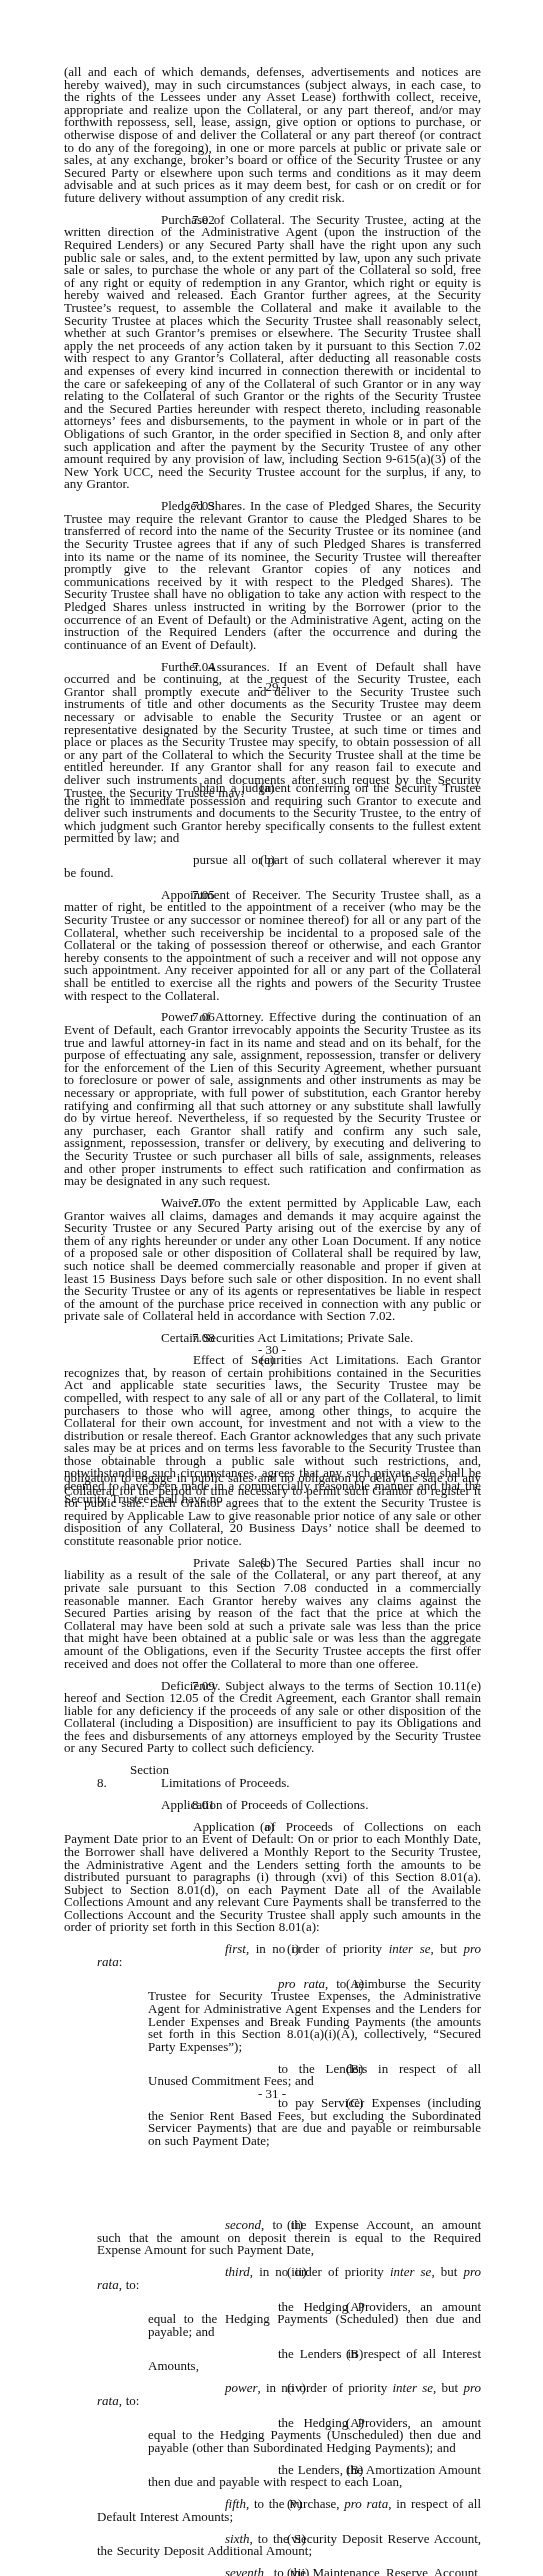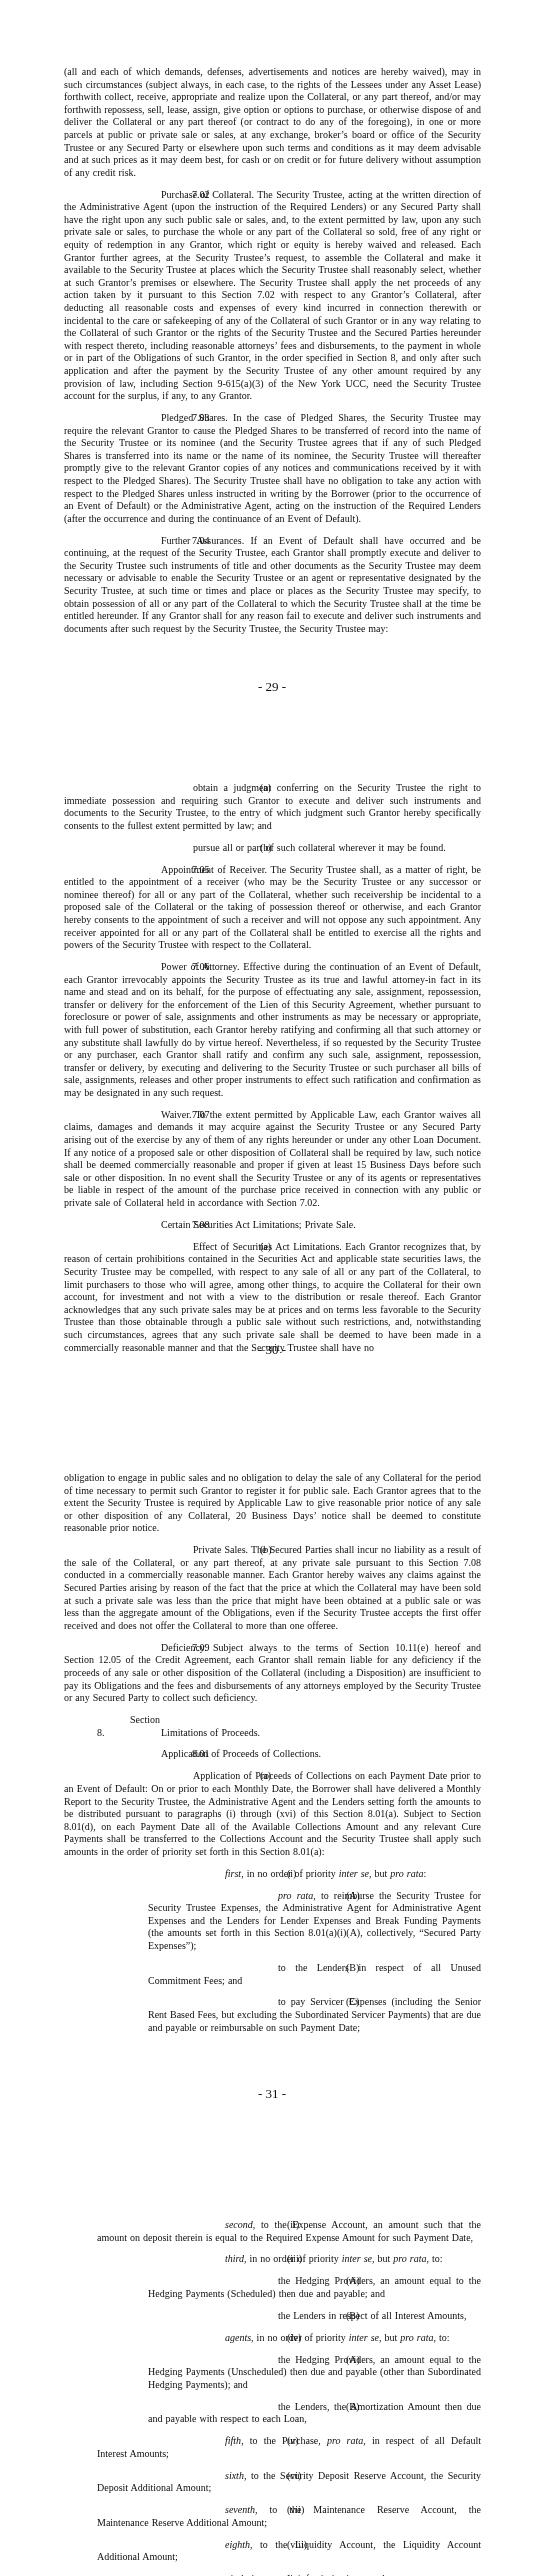--- a/index.html
+++ b/index.html
@@ -24,7 +24,7 @@
     width: 417px;
   }
   .para {
-    font-size: 10px;
+    font-size: 13px;
     line-height: 12.6px;
     text-align: justify;
     margin: 0;

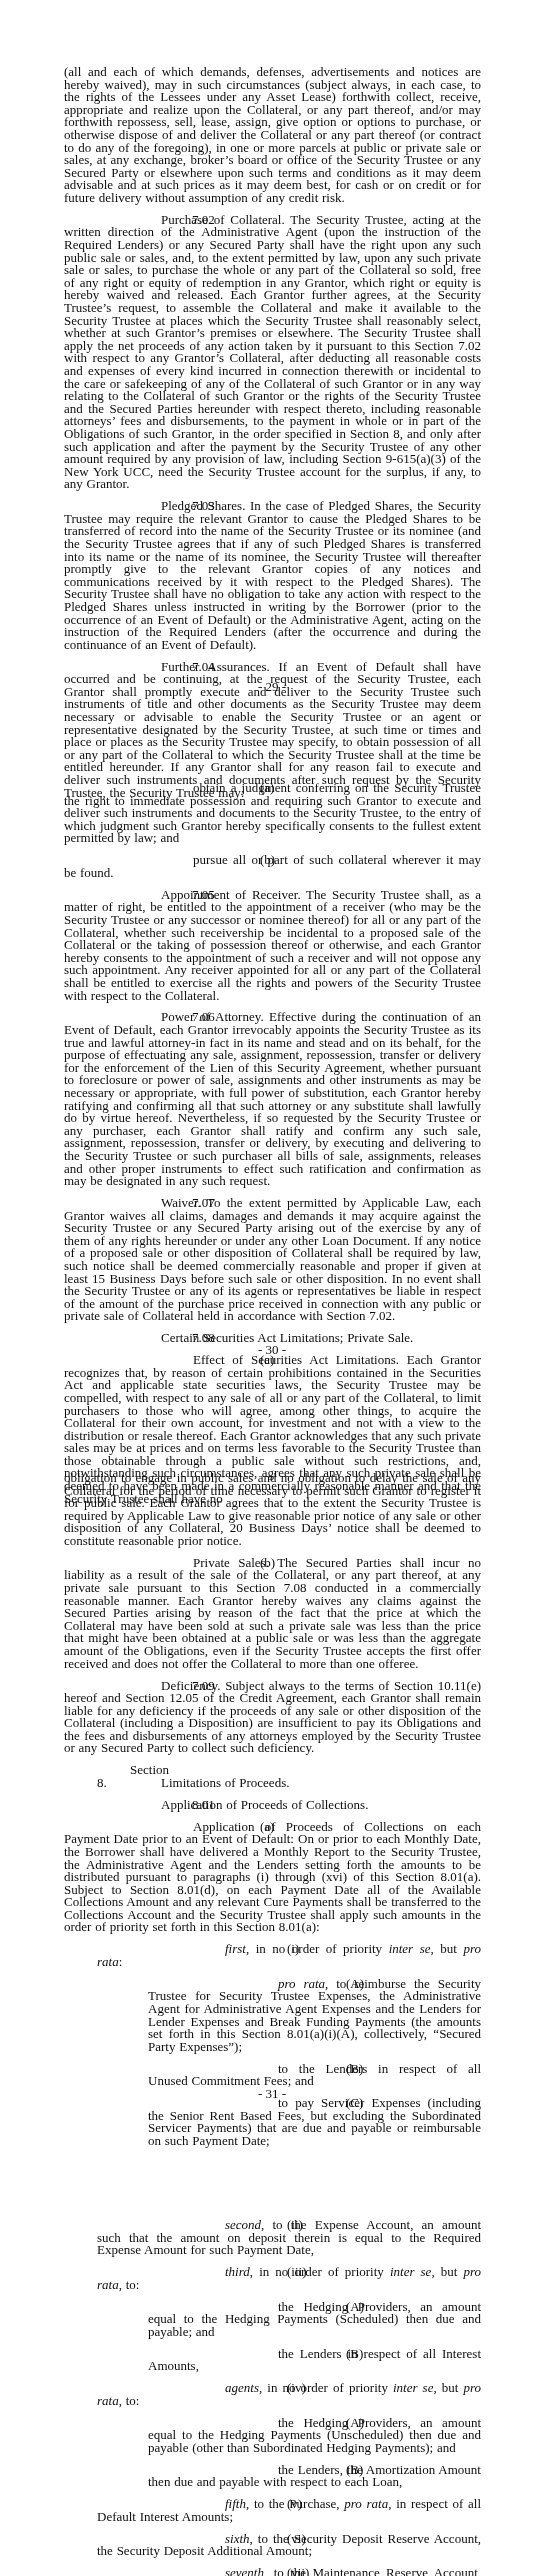--- a/index.html
+++ b/index.html
@@ -95,7 +95,7 @@
       <div class="para lvl-subi"><span class="marker">(iii)</span><span class="run italic">third</span><span class="run plain">, in no order of priority </span><span class="run italic">inter se</span><span class="run plain">, but </span><span class="run italic">pro rata</span><span class="run plain">, to:</span></div>
       <div class="para lvl-subA"><span class="marker">(A)</span><span class="run plain">the Hedging Providers, an amount equal to the Hedging Payments (Scheduled) then due and payable; and</span></div>
       <div class="para lvl-subA"><span class="marker">(B)</span><span class="run plain">the Lenders in respect of all Interest Amounts,</span></div>
-      <div class="para lvl-subi"><span class="marker">(iv)</span><span class="run italic">agents</span><span class="run plain">, in no order of priority </span><span class="run italic">inter se</span><span class="run plain">, but </span><span class="run italic">pro rata</span><span class="run plain">, to:</span></div>
+      <div class="para lvl-subi"><span class="marker">(iv)</span><span class="run italic">power</span><span class="run plain">, in no order of priority </span><span class="run italic">inter se</span><span class="run plain">, but </span><span class="run italic">pro rata</span><span class="run plain">, to:</span></div>
       <div class="para lvl-subA"><span class="marker">(A)</span><span class="run plain">the Hedging Providers, an amount equal to the Hedging Payments (Unscheduled) then due and payable (other than Subordinated Hedging Payments); and</span></div>
       <div class="para lvl-subA"><span class="marker">(B)</span><span class="run plain">the Lenders, the Amortization Amount then due and payable with respect to each Loan,</span></div>
       <div class="para lvl-subi"><span class="marker">(v)</span><span class="run italic">fifth</span><span class="run plain">, to the Purchase, </span><span class="run italic">pro rata</span><span class="run plain">, in respect of all Default Interest Amounts;</span></div>

